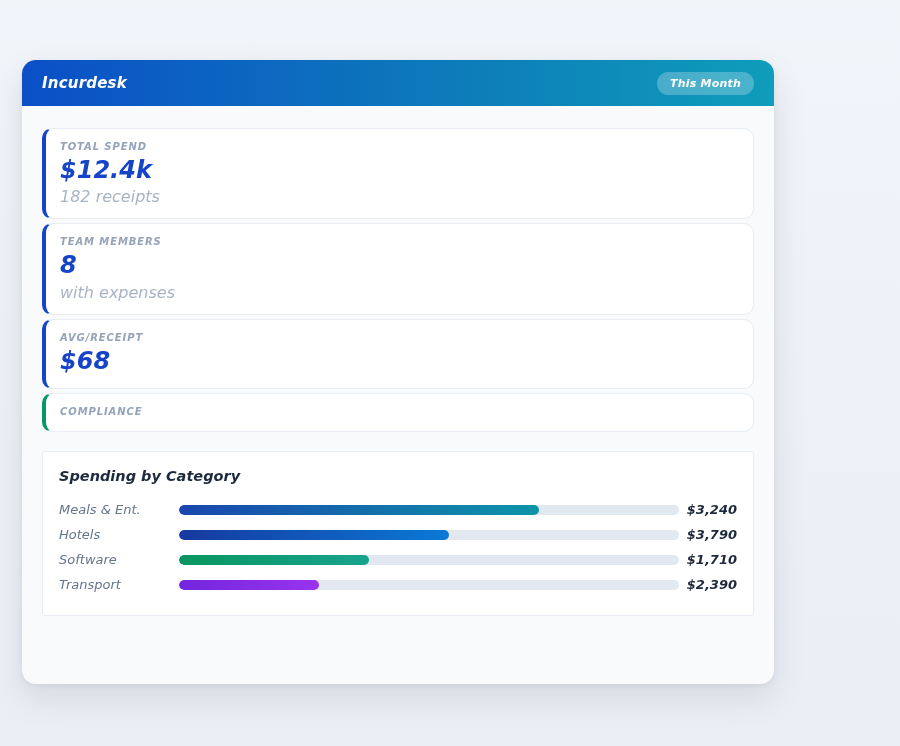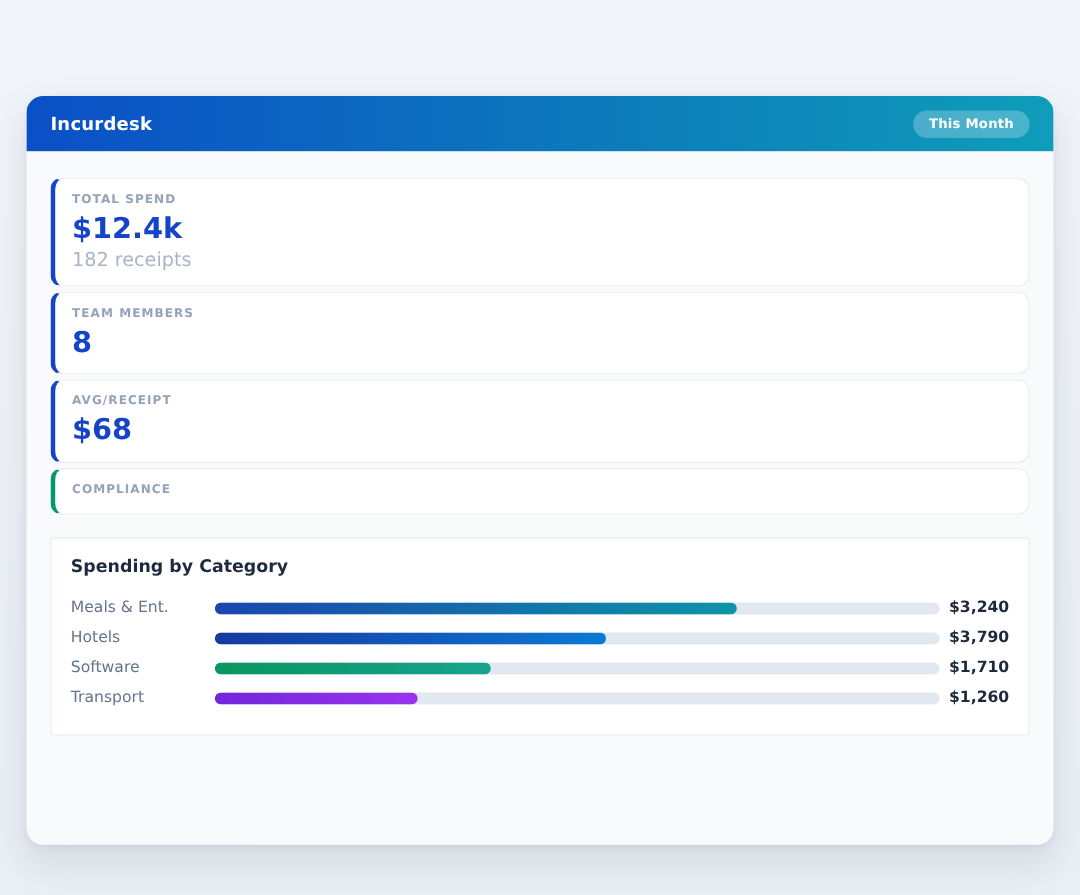--- a/index.html
+++ b/index.html
@@ -10,9 +10,10 @@
     position: relative;
   }
   .app-card {
-    position:absolute; left:22px; top:80px; width:856px; height:624px;
+    position:absolute; left:22px; top:60px; width:752px; height:624px;
     background:#f8fafc; border-radius:14px; overflow:hidden;
     box-shadow: 0 14px 34px rgba(15,23,42,0.10), 0 2px 6px rgba(15,23,42,0.05);
+    font-style: italic;
   }
   .app-header {
     height:46px; padding:0 20px;

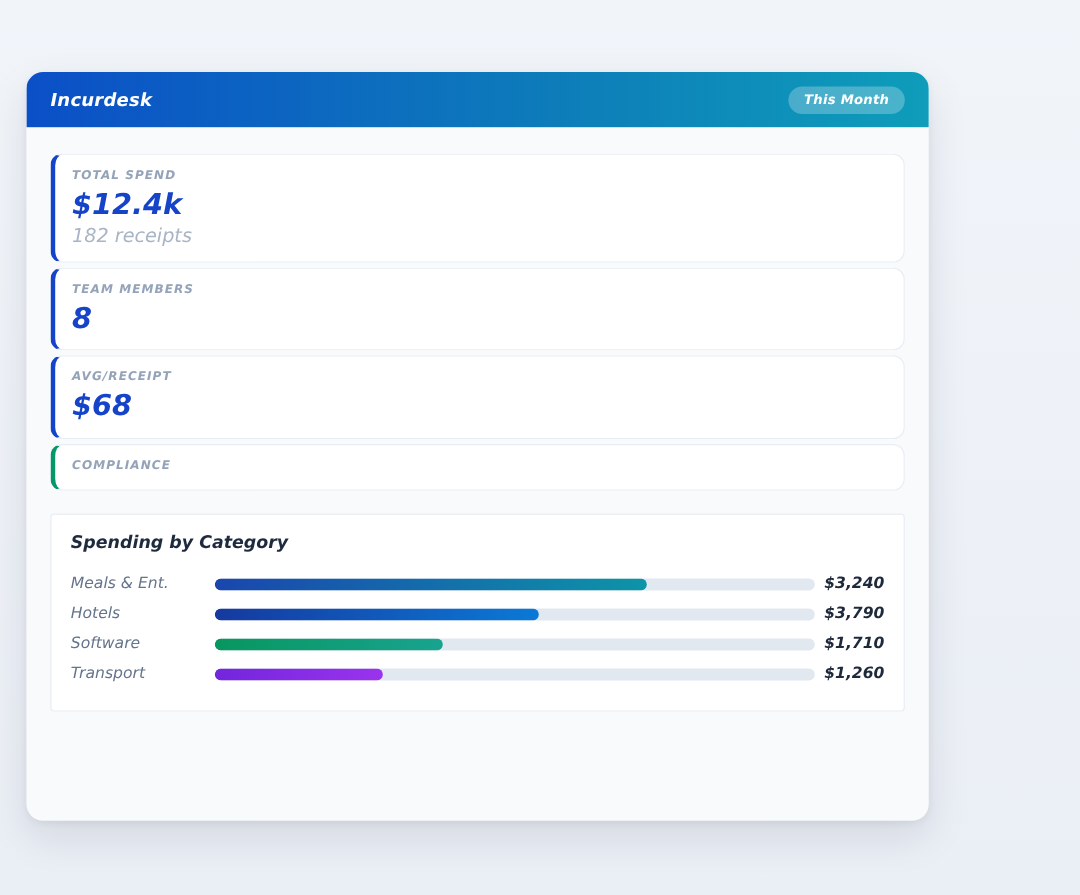--- a/index.html
+++ b/index.html
@@ -76,6 +76,7 @@
     <div class="stat-card" style="border-left-color: rgb(21, 68, 200);">
       <div class="stat-label">TEAM MEMBERS</div>
       <div class="stat-value" style="color: rgb(21, 68, 200);">8</div>
+      <div class="stat-sub">with expenses</div>
     </div>
 
     <div class="stat-card no-sub" style="border-left-color: rgb(21, 68, 200);">

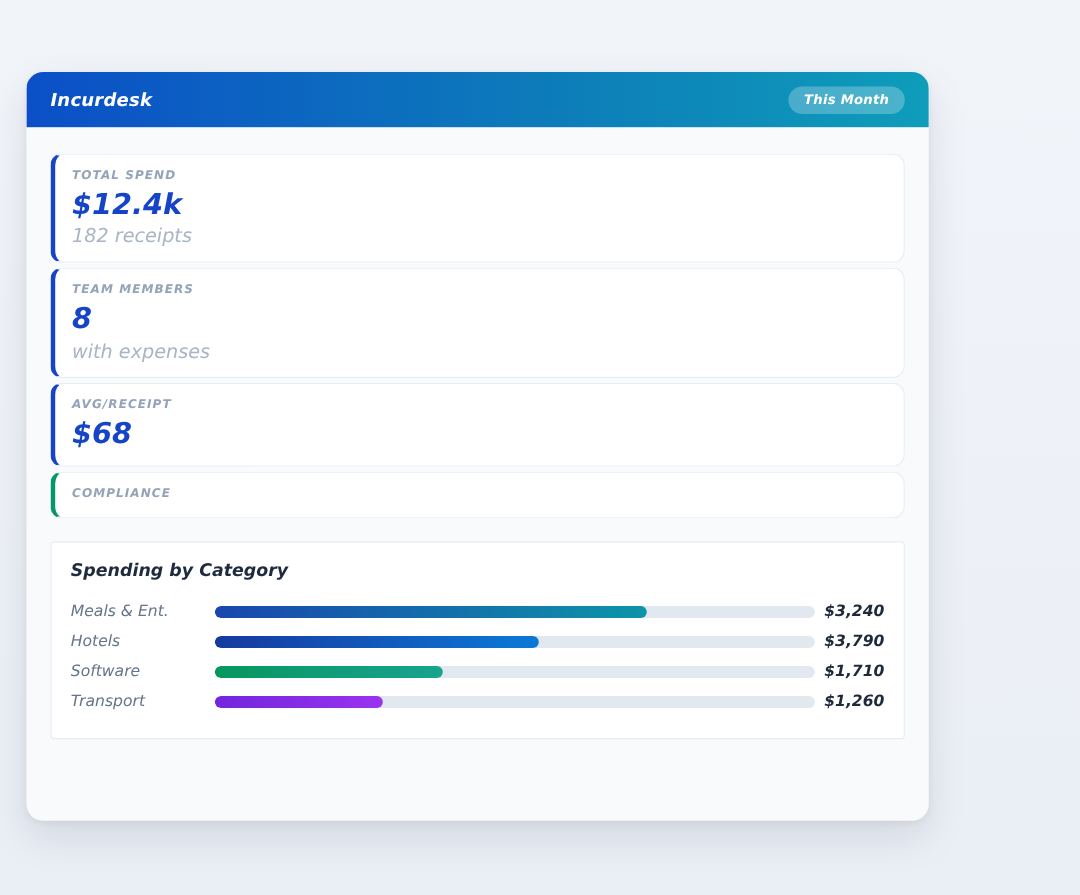--- a/index.html
+++ b/index.html
@@ -120,7 +120,7 @@
         <div class="bar-track">
           <div class="bar-fill" style="width: 28%; background: linear-gradient(90deg, rgb(114, 38, 221), rgb(154, 51, 238));"></div>
         </div>
-        <div class="spend-value">$1,260</div>
+        <div class="spend-value">$2,390</div>
       </div>
 
 

